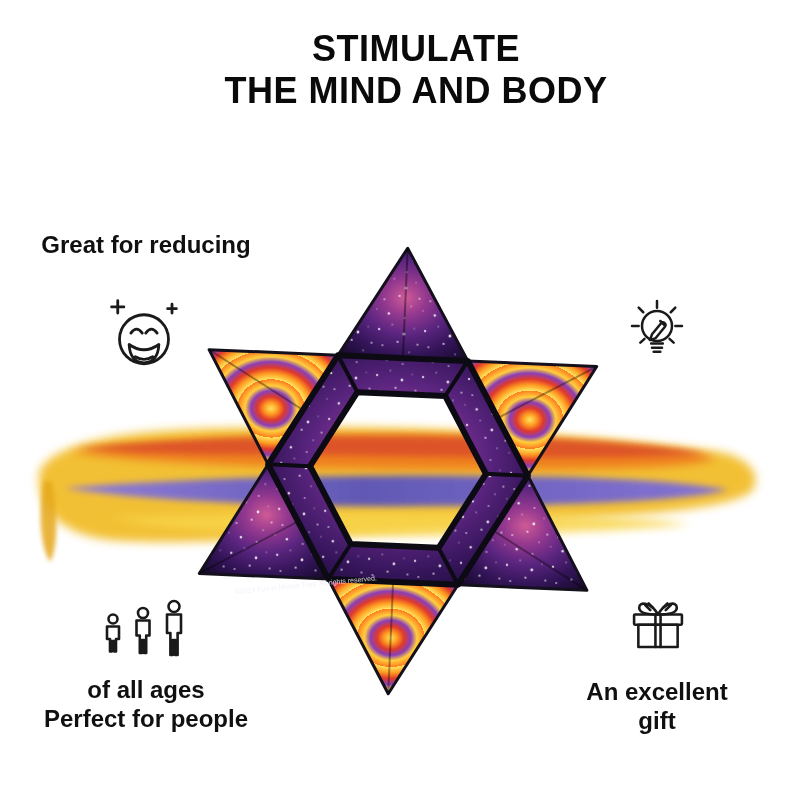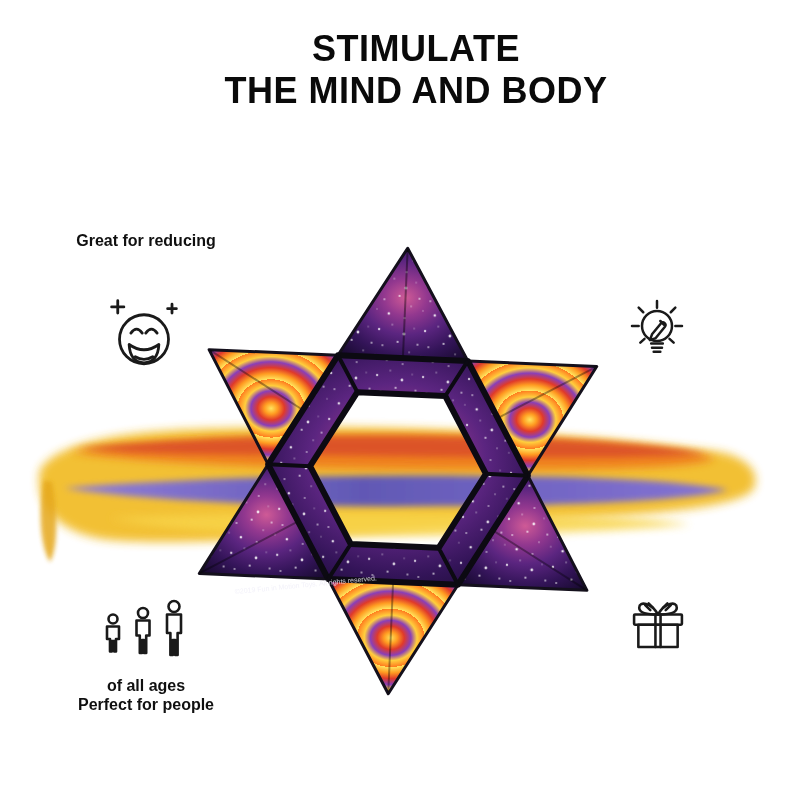--- a/index.html
+++ b/index.html
@@ -14,7 +14,7 @@
   }
   .headline div{white-space:nowrap;}
   .feature-text{
-    position:absolute;text-align:center;font-size:16px;font-weight:700;
+    position:absolute;text-align:center;font-size:24px;font-weight:700;
     color:#101010;line-height:1.2;
   }
   .icon{position:absolute;}

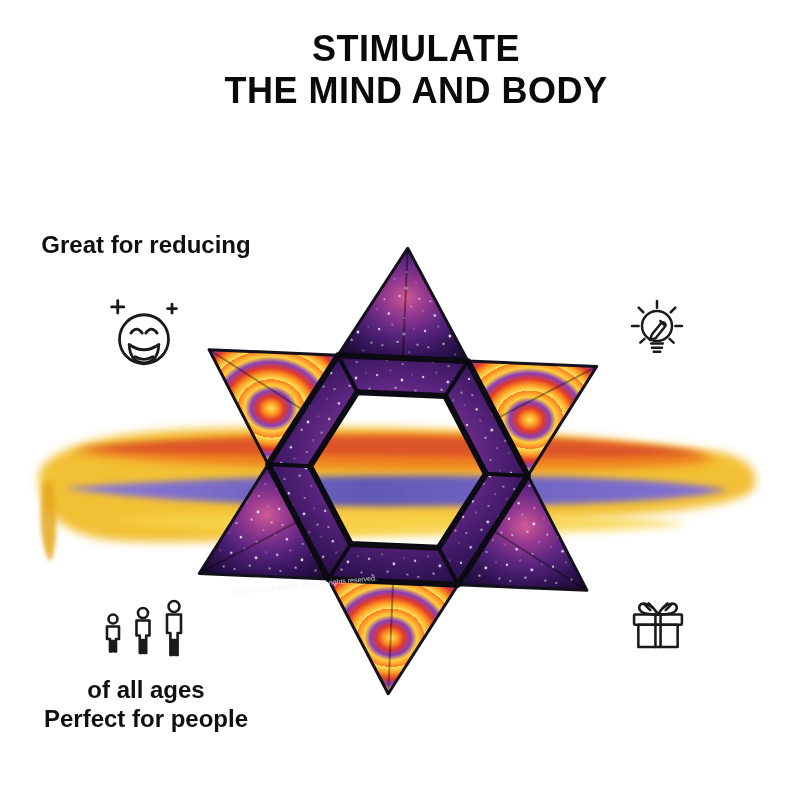--- a/index.html
+++ b/index.html
@@ -205,6 +205,10 @@
       <path d="M45 38 V76 M51 38 V76"></path>
     </svg>
   </div>
+  <div class="feature-text ft-gift">
+    <div>An excellent</div>
+    <div>gift</div>
+  </div>
 
 </div>
 

